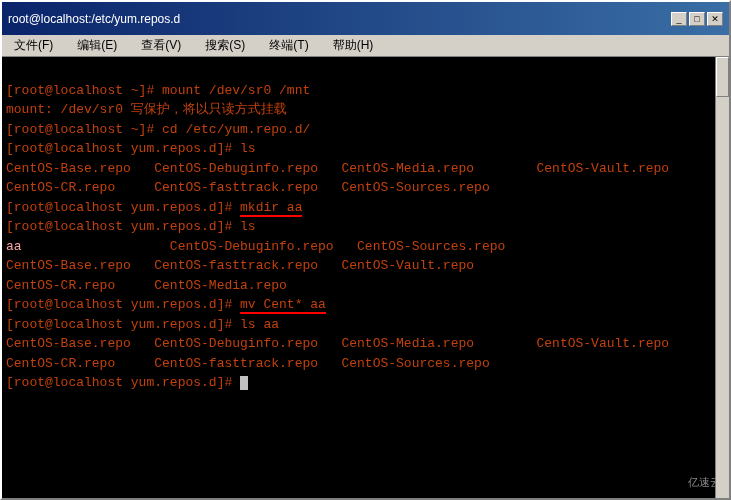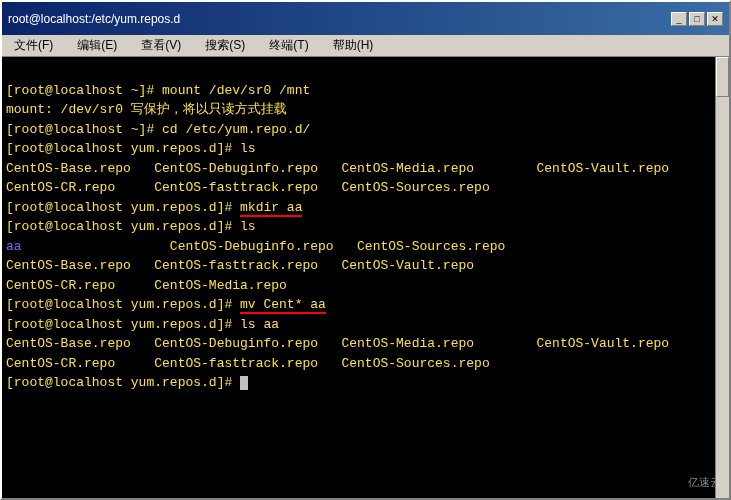--- a/index.html
+++ b/index.html
@@ -97,7 +97,7 @@
     }
 
     .line-white {
-      color: #fde047;
+      color: #c2410c;
     }
 
     .underline-red {

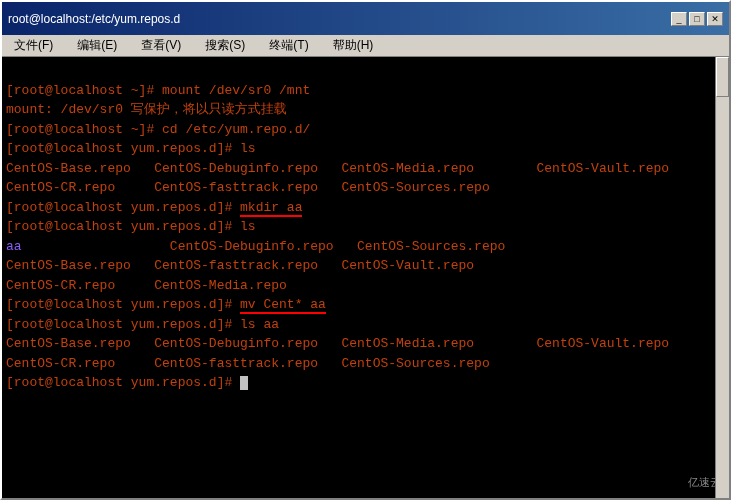--- a/index.html
+++ b/index.html
@@ -177,7 +177,7 @@
 </span><span class="line-white">CentOS-CR.repo     CentOS-fasttrack.repo   CentOS-Sources.repo
 </span><span class="line-white">[root@localhost yum.repos.d]# <span class="underline-red">mkdir aa</span>
 </span><span class="line-white">[root@localhost yum.repos.d]# ls
-</span><span style="color:#8b5cf6;">aa</span><span class="line-white">                   CentOS-Debuginfo.repo   CentOS-Sources.repo
+</span><span style="color:#fca5a5;">aa</span><span class="line-white">                   CentOS-Debuginfo.repo   CentOS-Sources.repo
 </span><span class="line-white">CentOS-Base.repo   CentOS-fasttrack.repo   CentOS-Vault.repo
 </span><span class="line-white">CentOS-CR.repo     CentOS-Media.repo
 </span><span class="line-white">[root@localhost yum.repos.d]# <span class="underline-red">mv Cent* aa</span>

